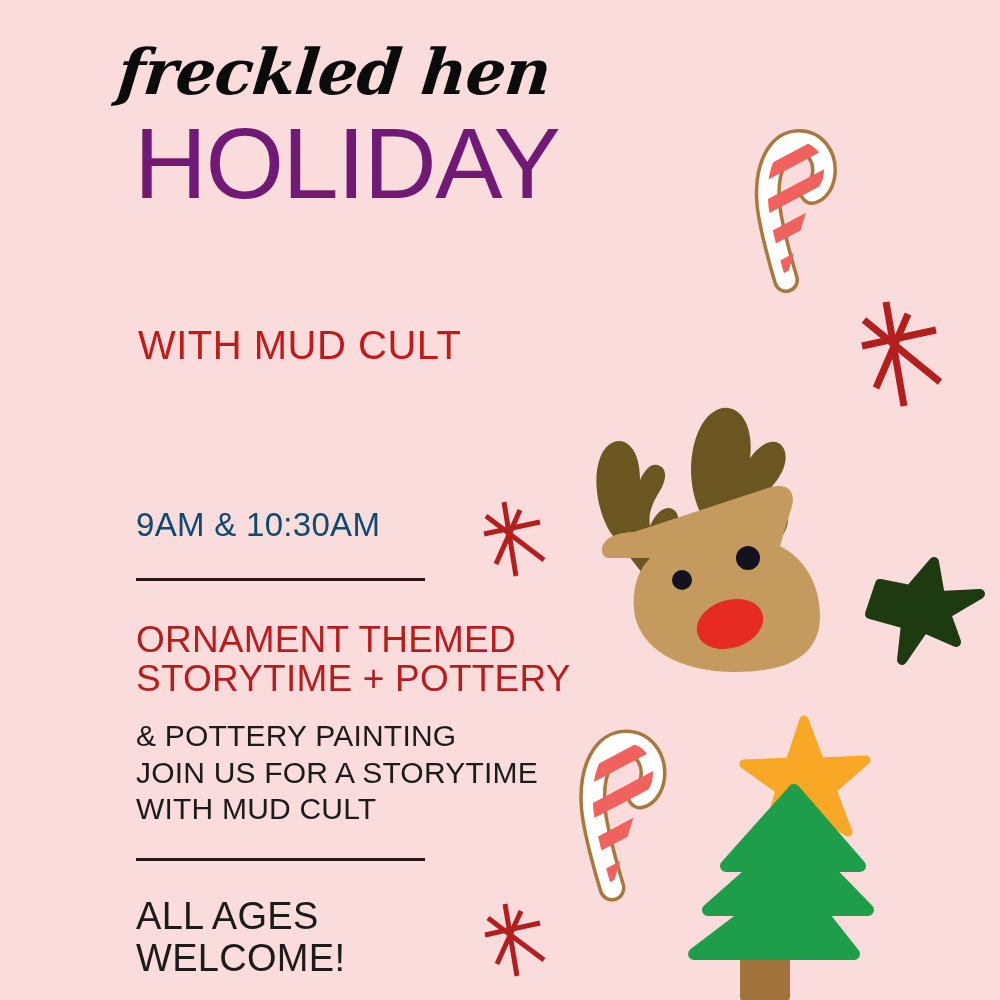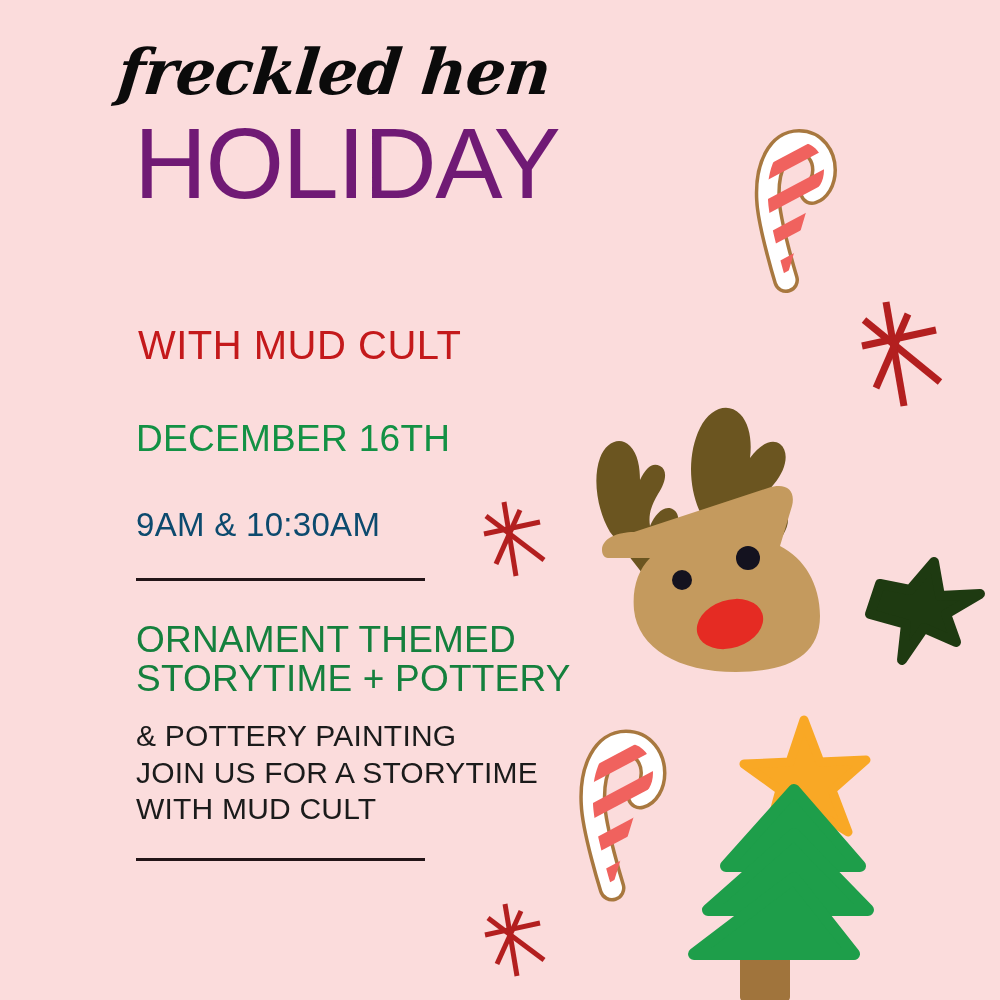--- a/index.html
+++ b/index.html
@@ -141,7 +141,6 @@
   <div class="subhead">WITH MUD CULT</div>
 
   <div class="date-block">
-    <div>DECEMBER 16TH</div>
   </div>
   <div class="time-line">9AM &amp; 10:30AM</div>
 

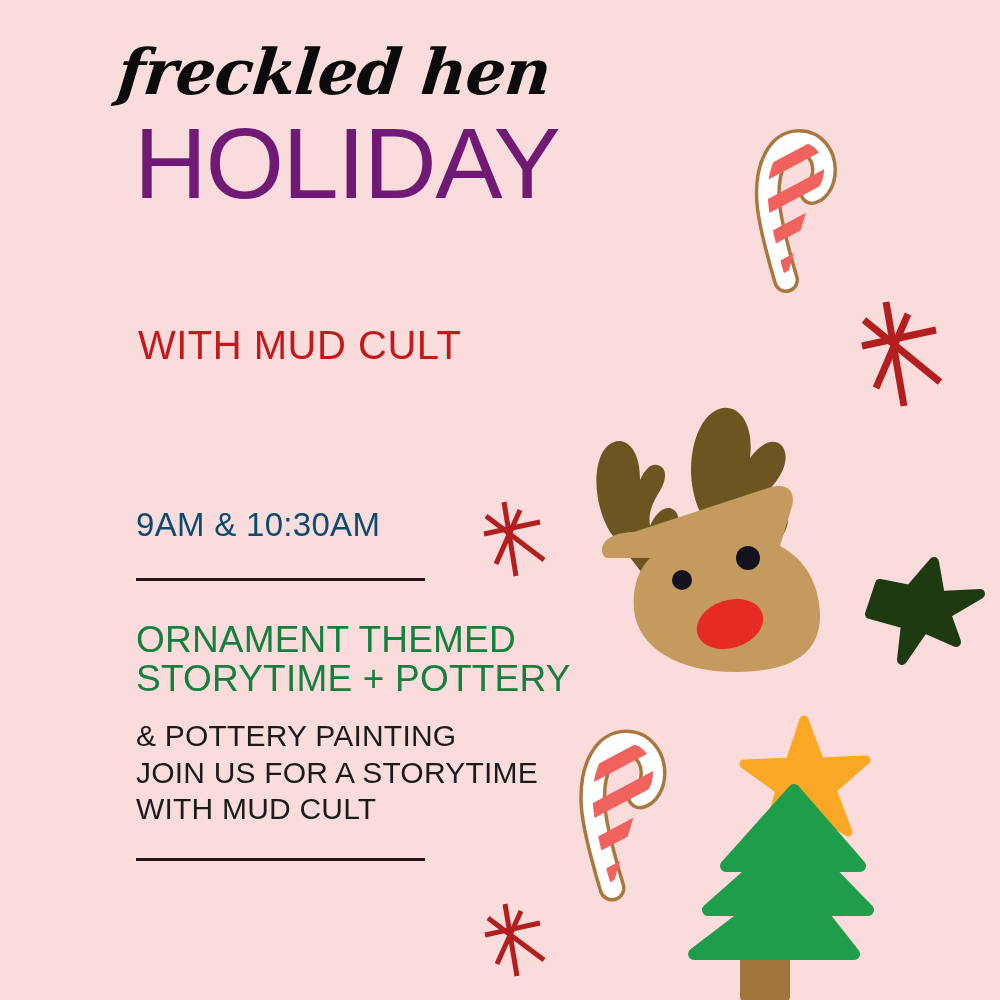--- a/index.html
+++ b/index.html
@@ -87,7 +87,7 @@
   .section-title {
     position:absolute;
     left:136px; top:620px;
-    color:#15803d;
+    color:#b91c1c;
     font-size:37px;
     line-height:1.06;
     letter-spacing:0.2px;

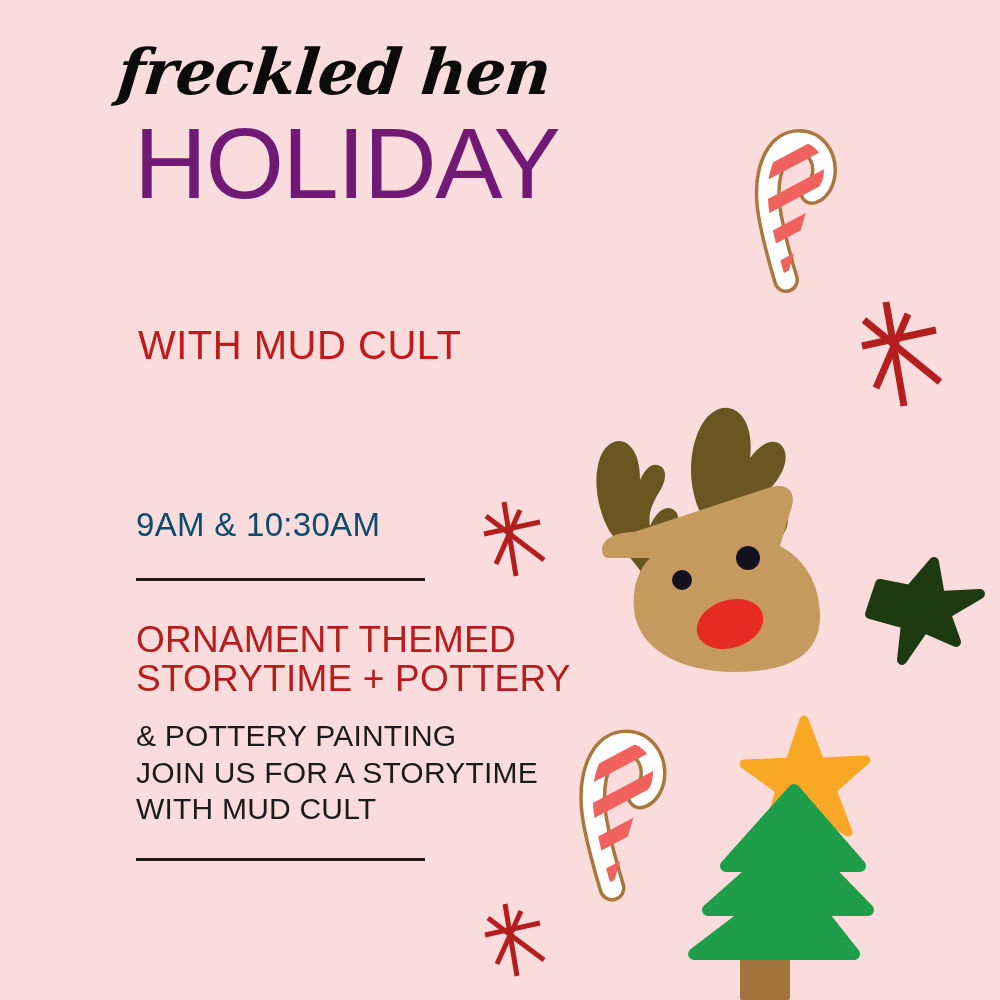--- a/index.html
+++ b/index.html
@@ -159,6 +159,10 @@
 
   <div class="rule r2"></div>
 
+  <div class="closing">
+    <div>ALL AGES</div>
+    <div>WELCOME!</div>
+  </div>
 
   <div class="deco" id="candy-cane-top">
     <svg viewBox="0 0 92 172" width="92" height="172">

